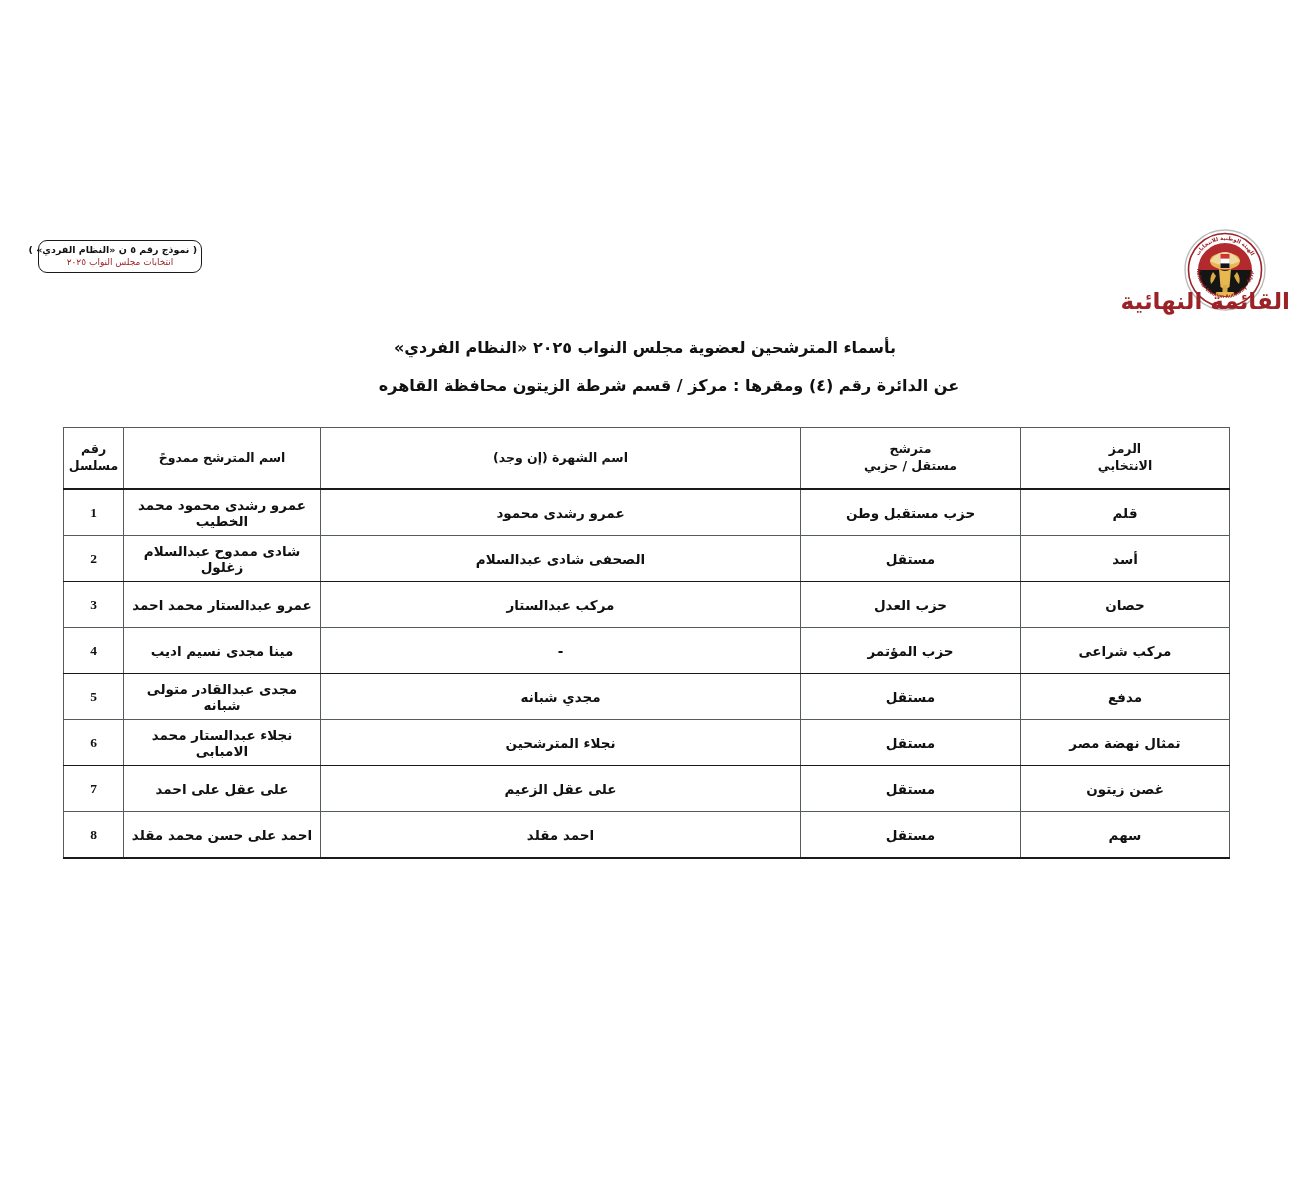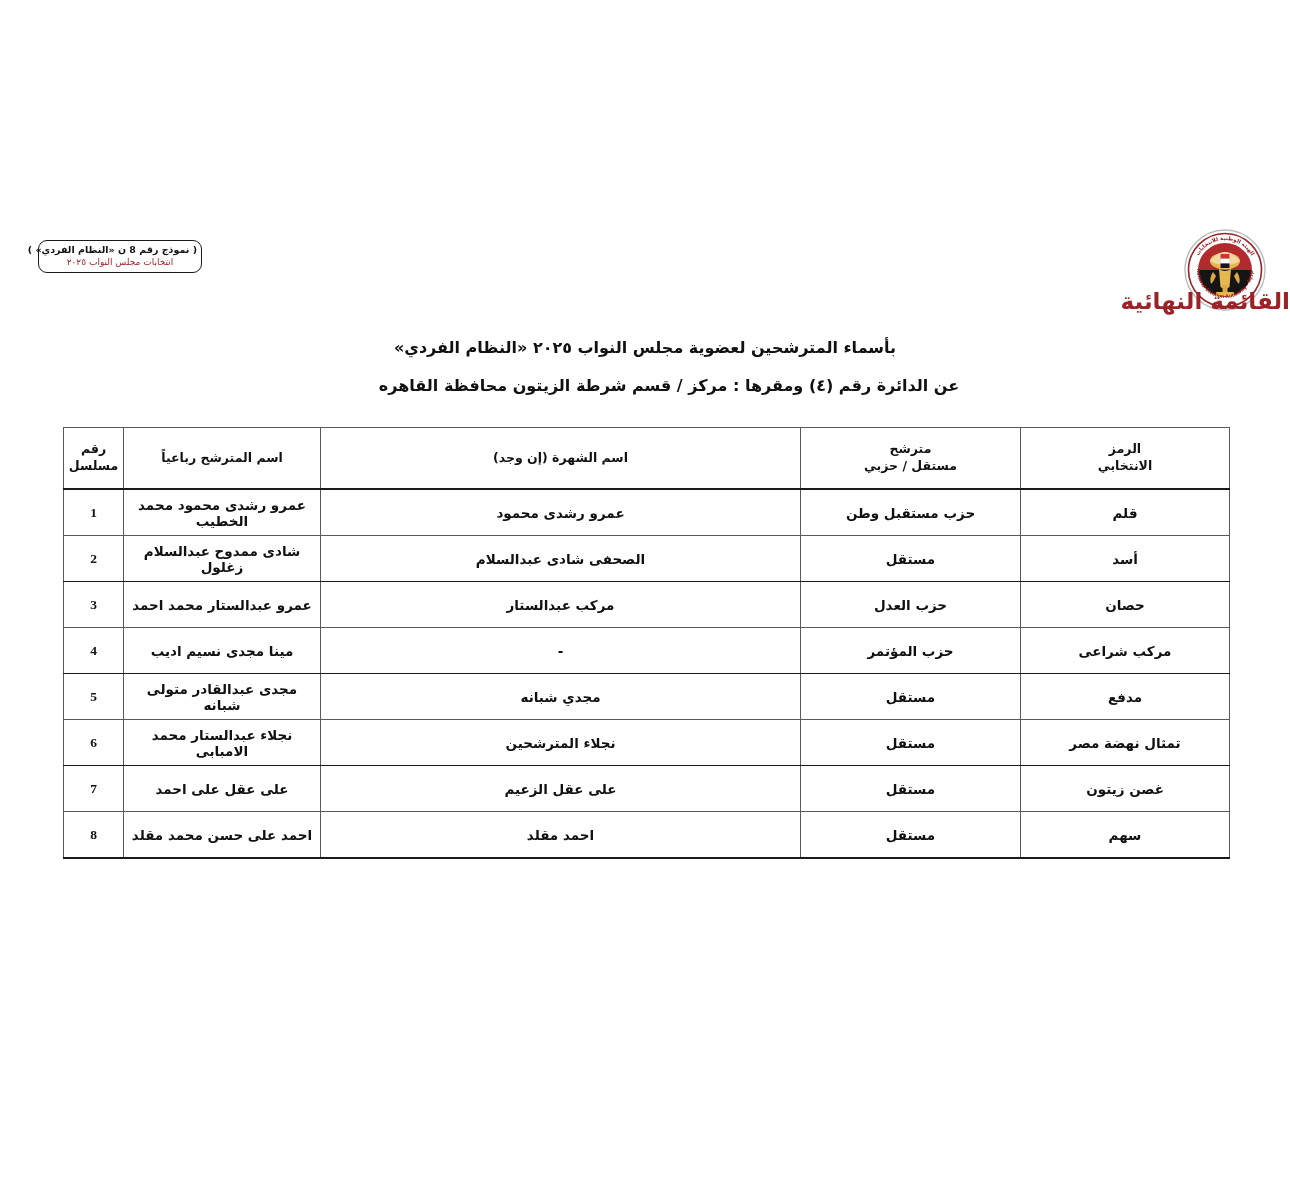--- a/index.html
+++ b/index.html
@@ -143,7 +143,7 @@
 <body>
 
 <div class="stamp-box">
-  <div class="stamp-line1">( نموذج رقم 8 ن «النظام الفردي» )</div>
+  <div class="stamp-line1">( نموذج رقم ٥ ن «النظام الفردي» )</div>
   <div class="stamp-line2">انتخابات مجلس النواب ٢٠٢٥</div>
 </div>
 

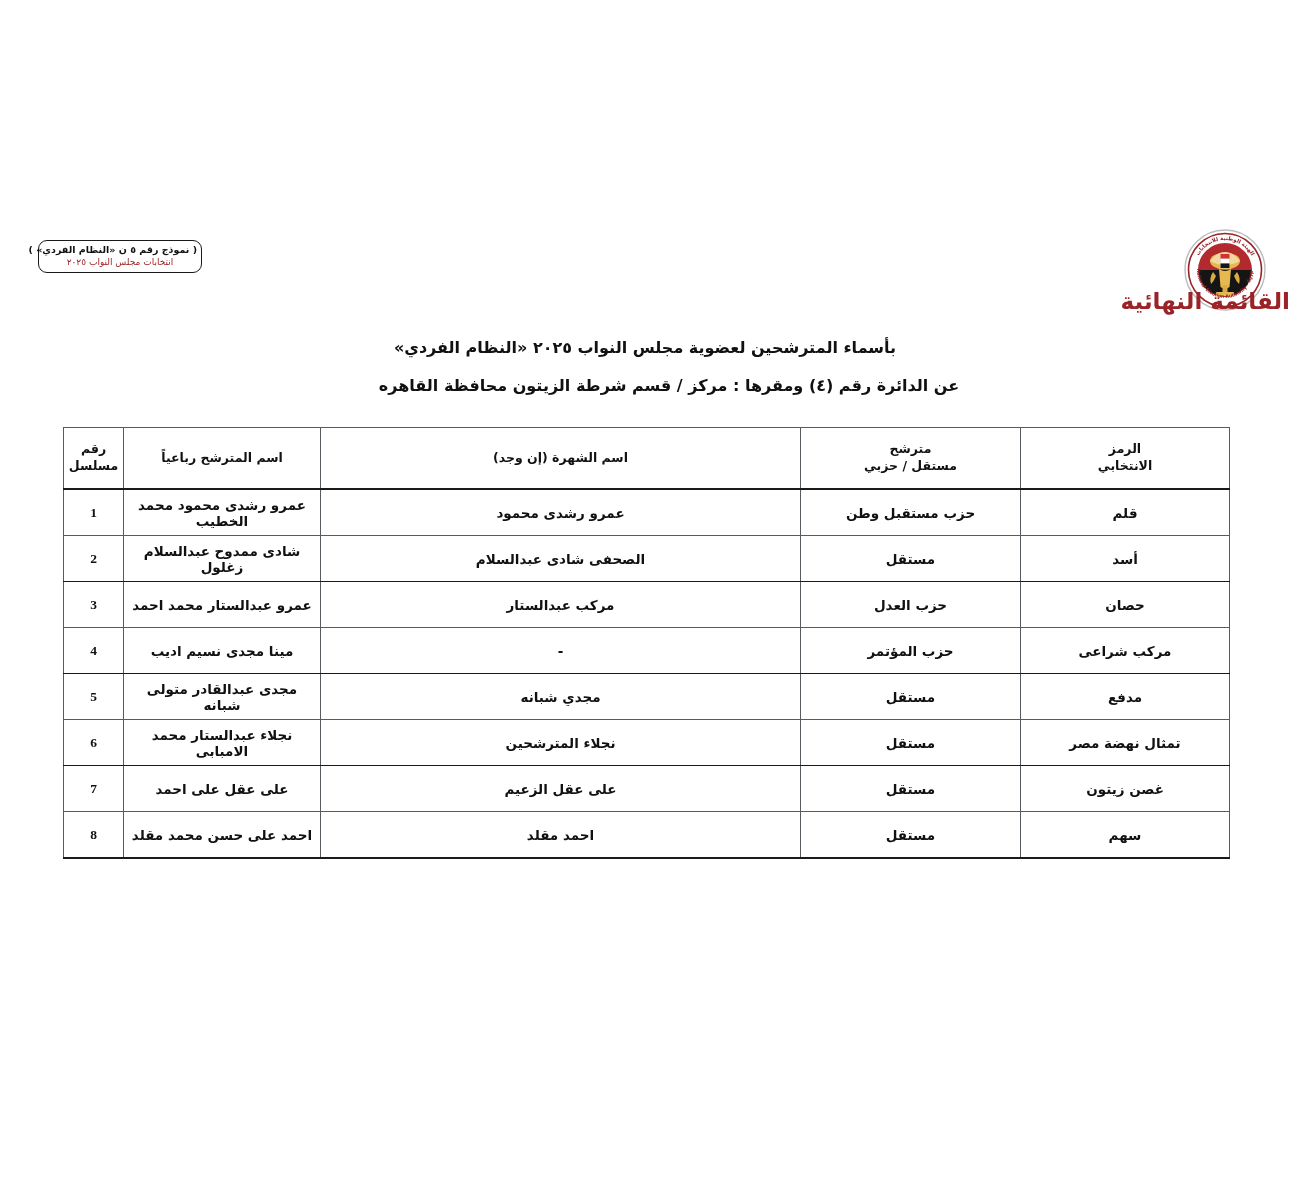--- a/index.html
+++ b/index.html
@@ -201,7 +201,7 @@
         <span>مستقل / حزبي</span>
       </th>
       <th>اسم الشهرة (إن وجد)</th>
-      <th>اسم المترشح رباعياً</th>
+      <th>اسم المترشح ممدوحً</th>
       <th class="hdr-two-line">
         <span>رقم</span>
         <span>مسلسل</span>

